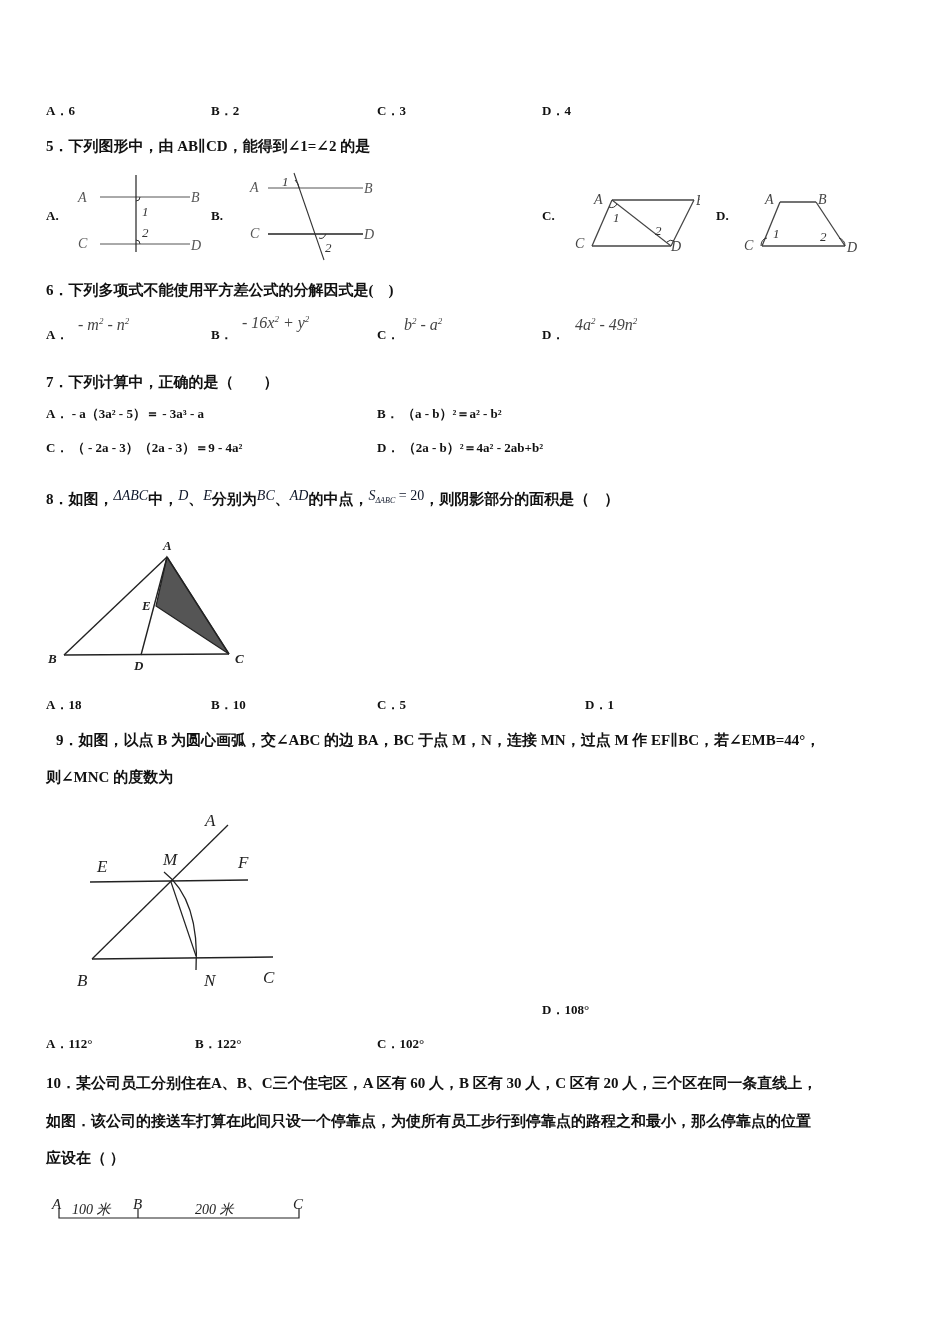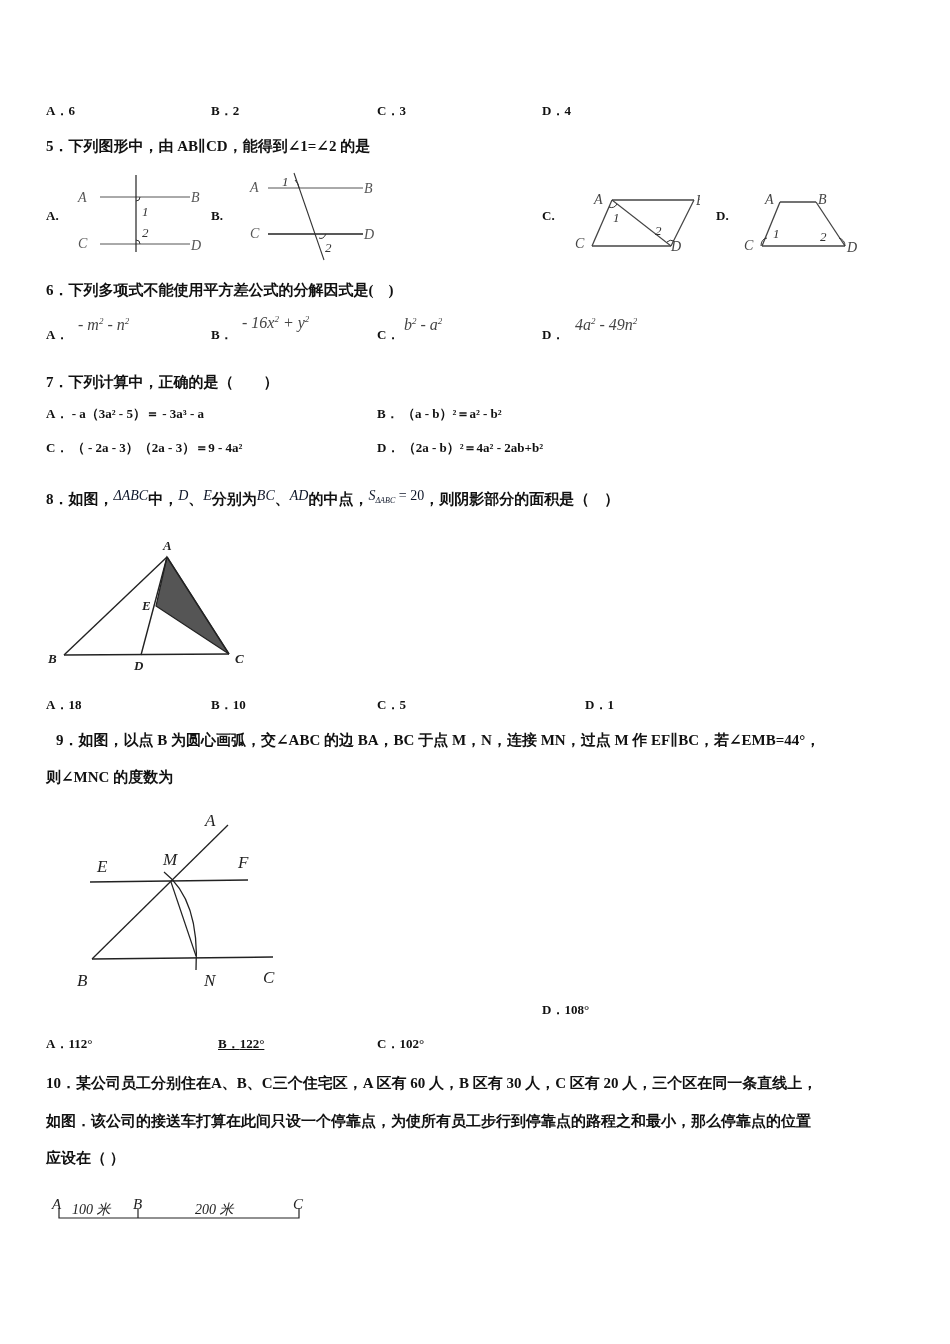--- a/index.html
+++ b/index.html
@@ -143,7 +143,7 @@
 </svg>
 
 <div class="abs opt" style="left:46px;top:1035px;"><span>A．</span><span>112°</span></div>
-<div class="abs opt" style="left:218px;top:1035px;text-decoration:underline;"><span>B．</span><span>122°</span></div>
+<div class="abs opt" style="left:195px;top:1035px;"><span>B．</span><span>122°</span></div>
 <div class="abs opt" style="left:377px;top:1035px;"><span>C．</span><span>102°</span></div>
 <div class="abs opt" style="left:542px;top:1001px;"><span>D．</span><span>108°</span></div>
 

